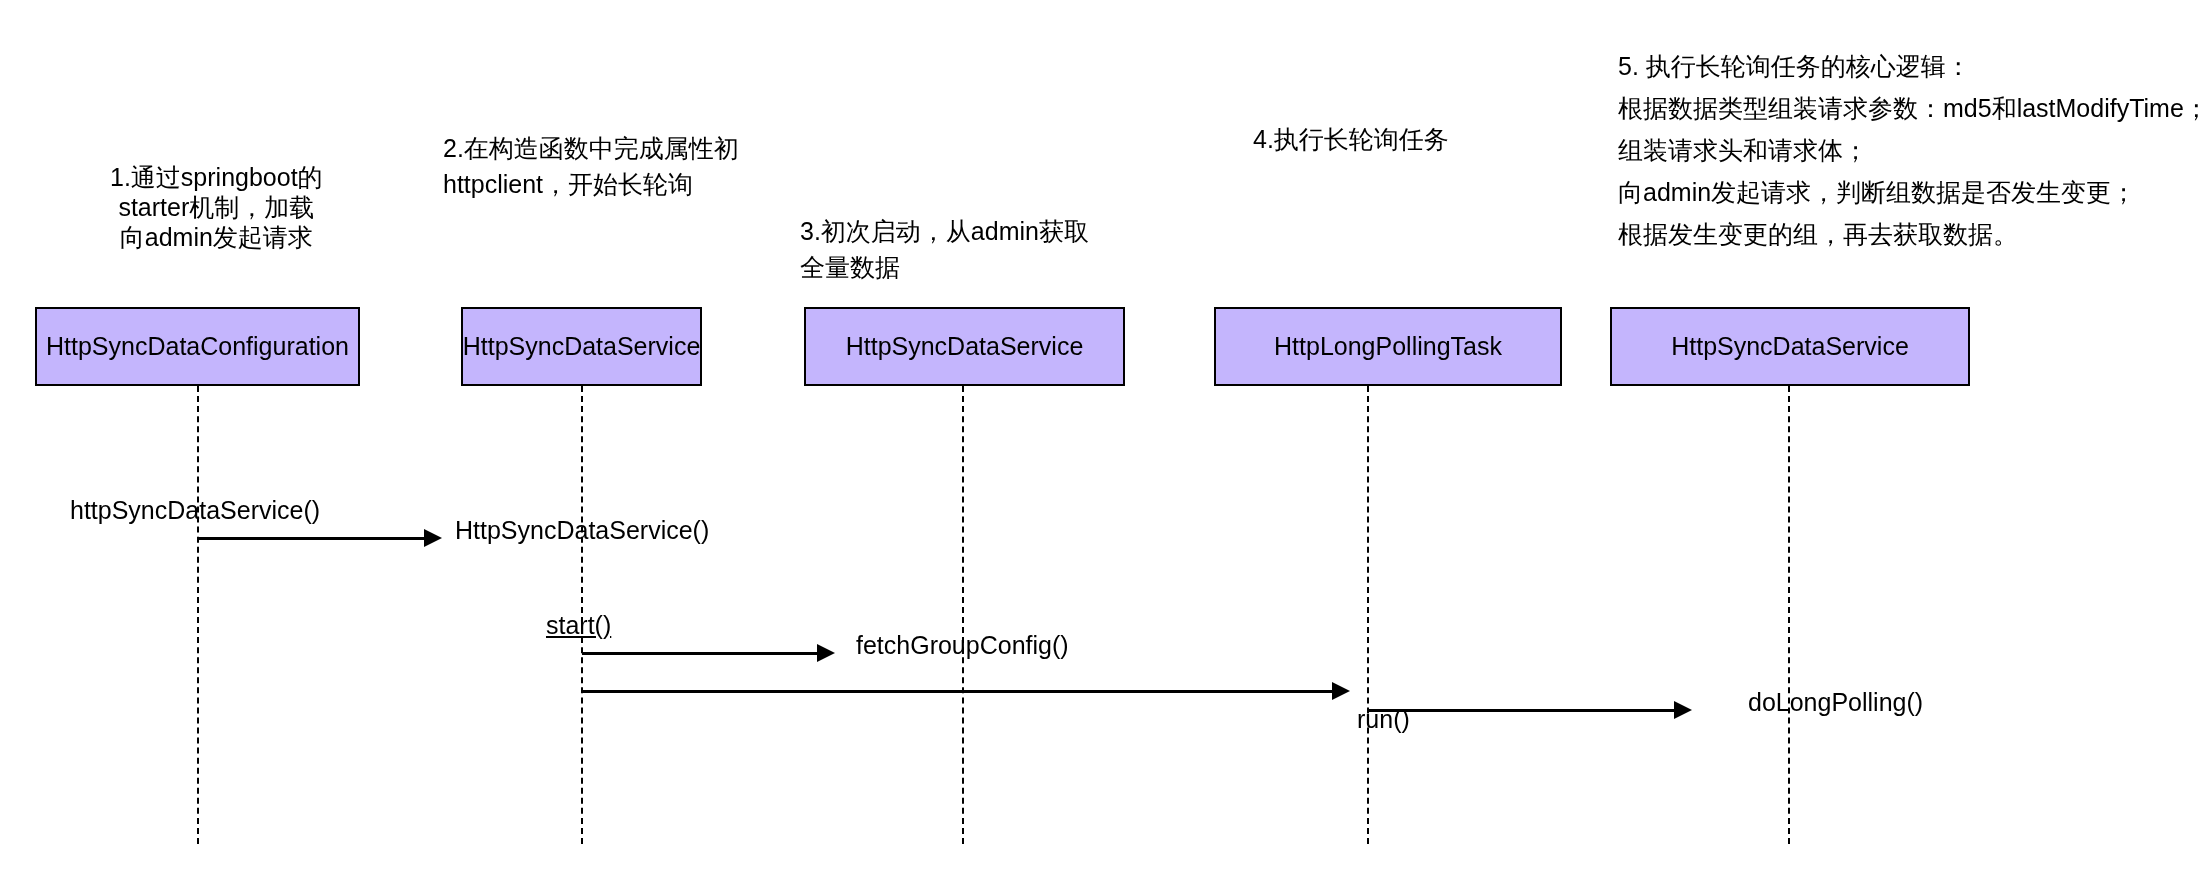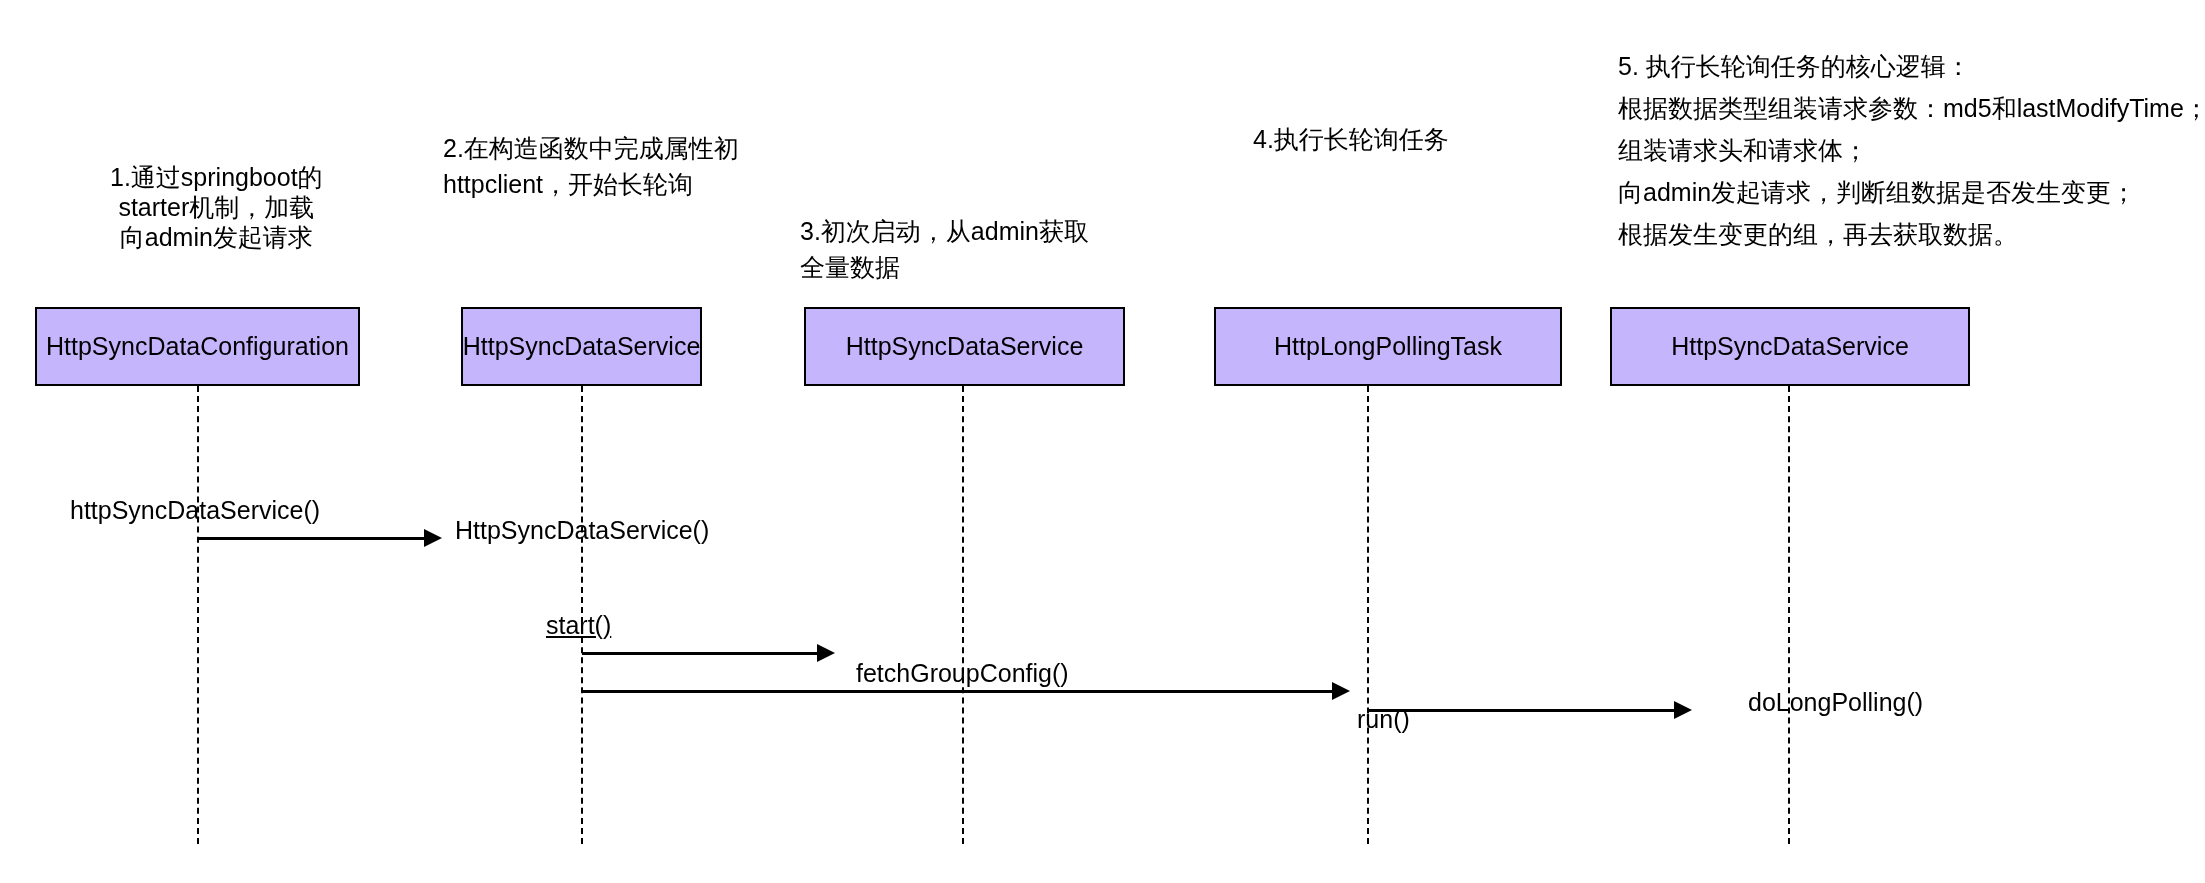--- a/index.html
+++ b/index.html
@@ -138,7 +138,7 @@
   <div class="msg-label" style="left:546px; top:611px;text-decoration:underline;">start()</div>
   <div class="msg-line" style="left:582px; top:652px; width:235px;"></div>
   <div class="msg-head" style="left:817px; top:644px;"></div>
-  <div class="msg-label" style="left:856px; top:631px;margin-top:28px;">fetchGroupConfig()</div>
+  <div class="msg-label" style="left:856px; top:631px;">fetchGroupConfig()</div>
 
   <div class="msg-line" style="left:582px; top:690px; width:750px;"></div>
   <div class="msg-head" style="left:1332px; top:682px;"></div>

